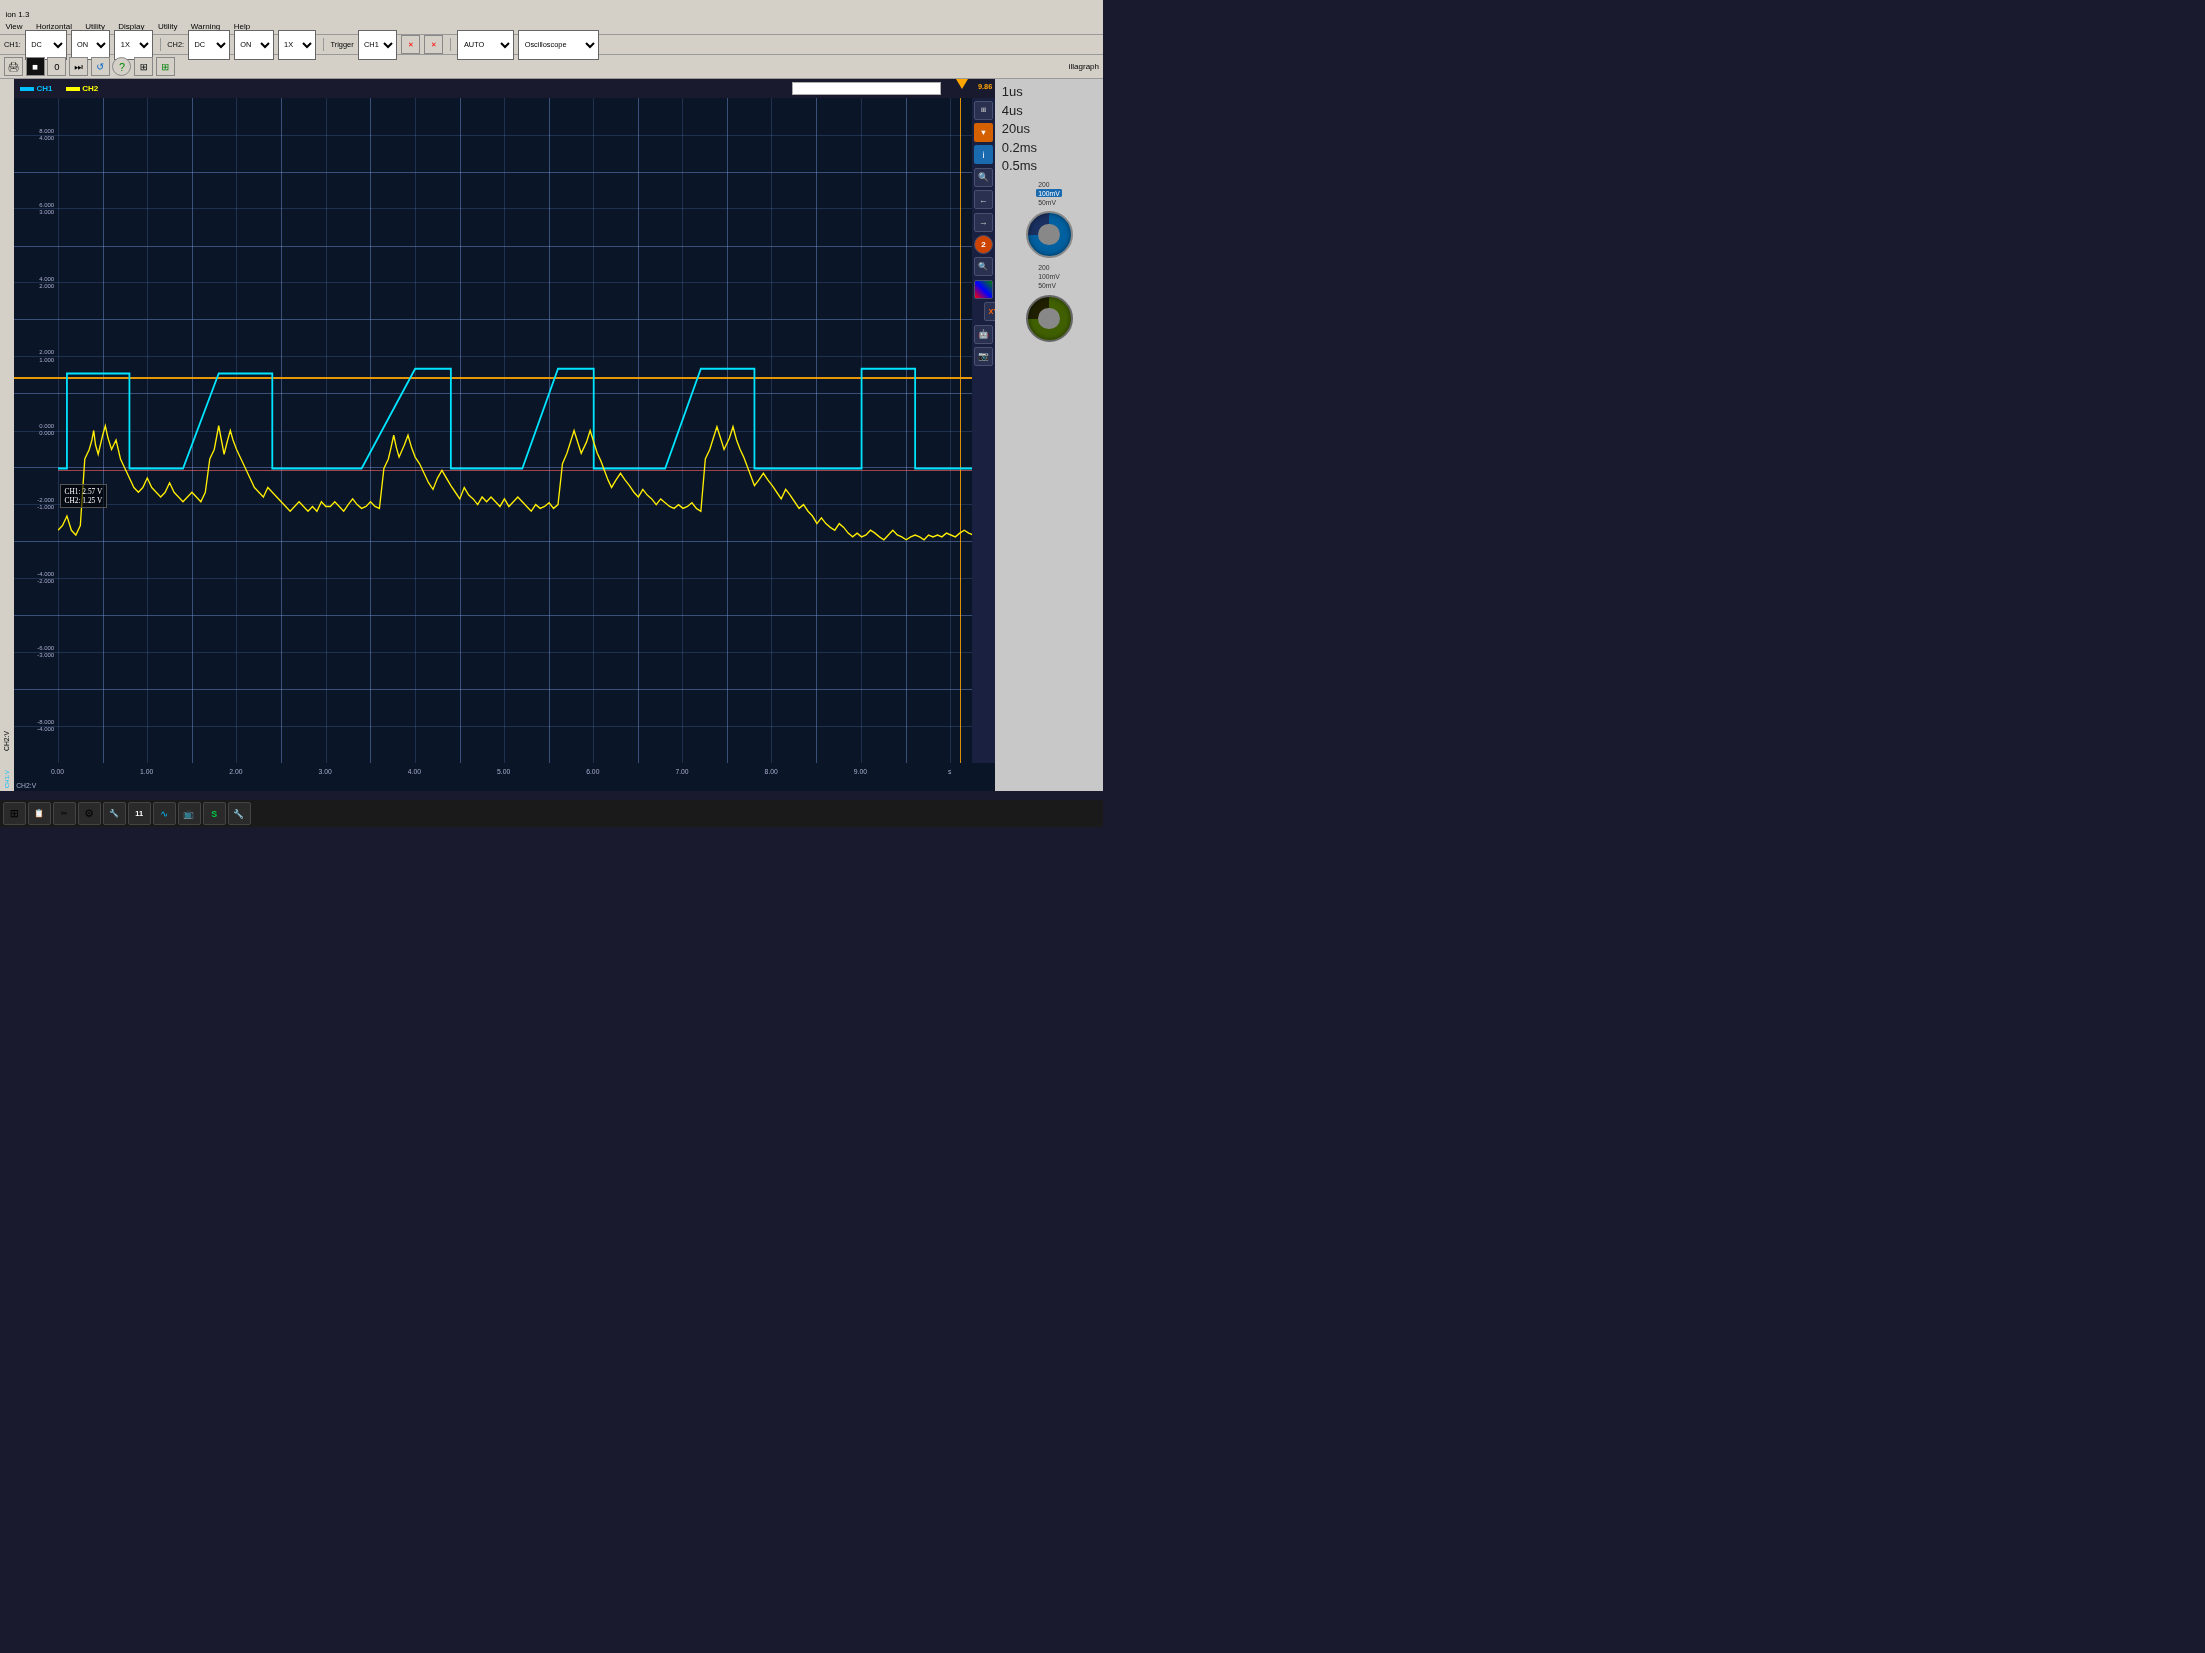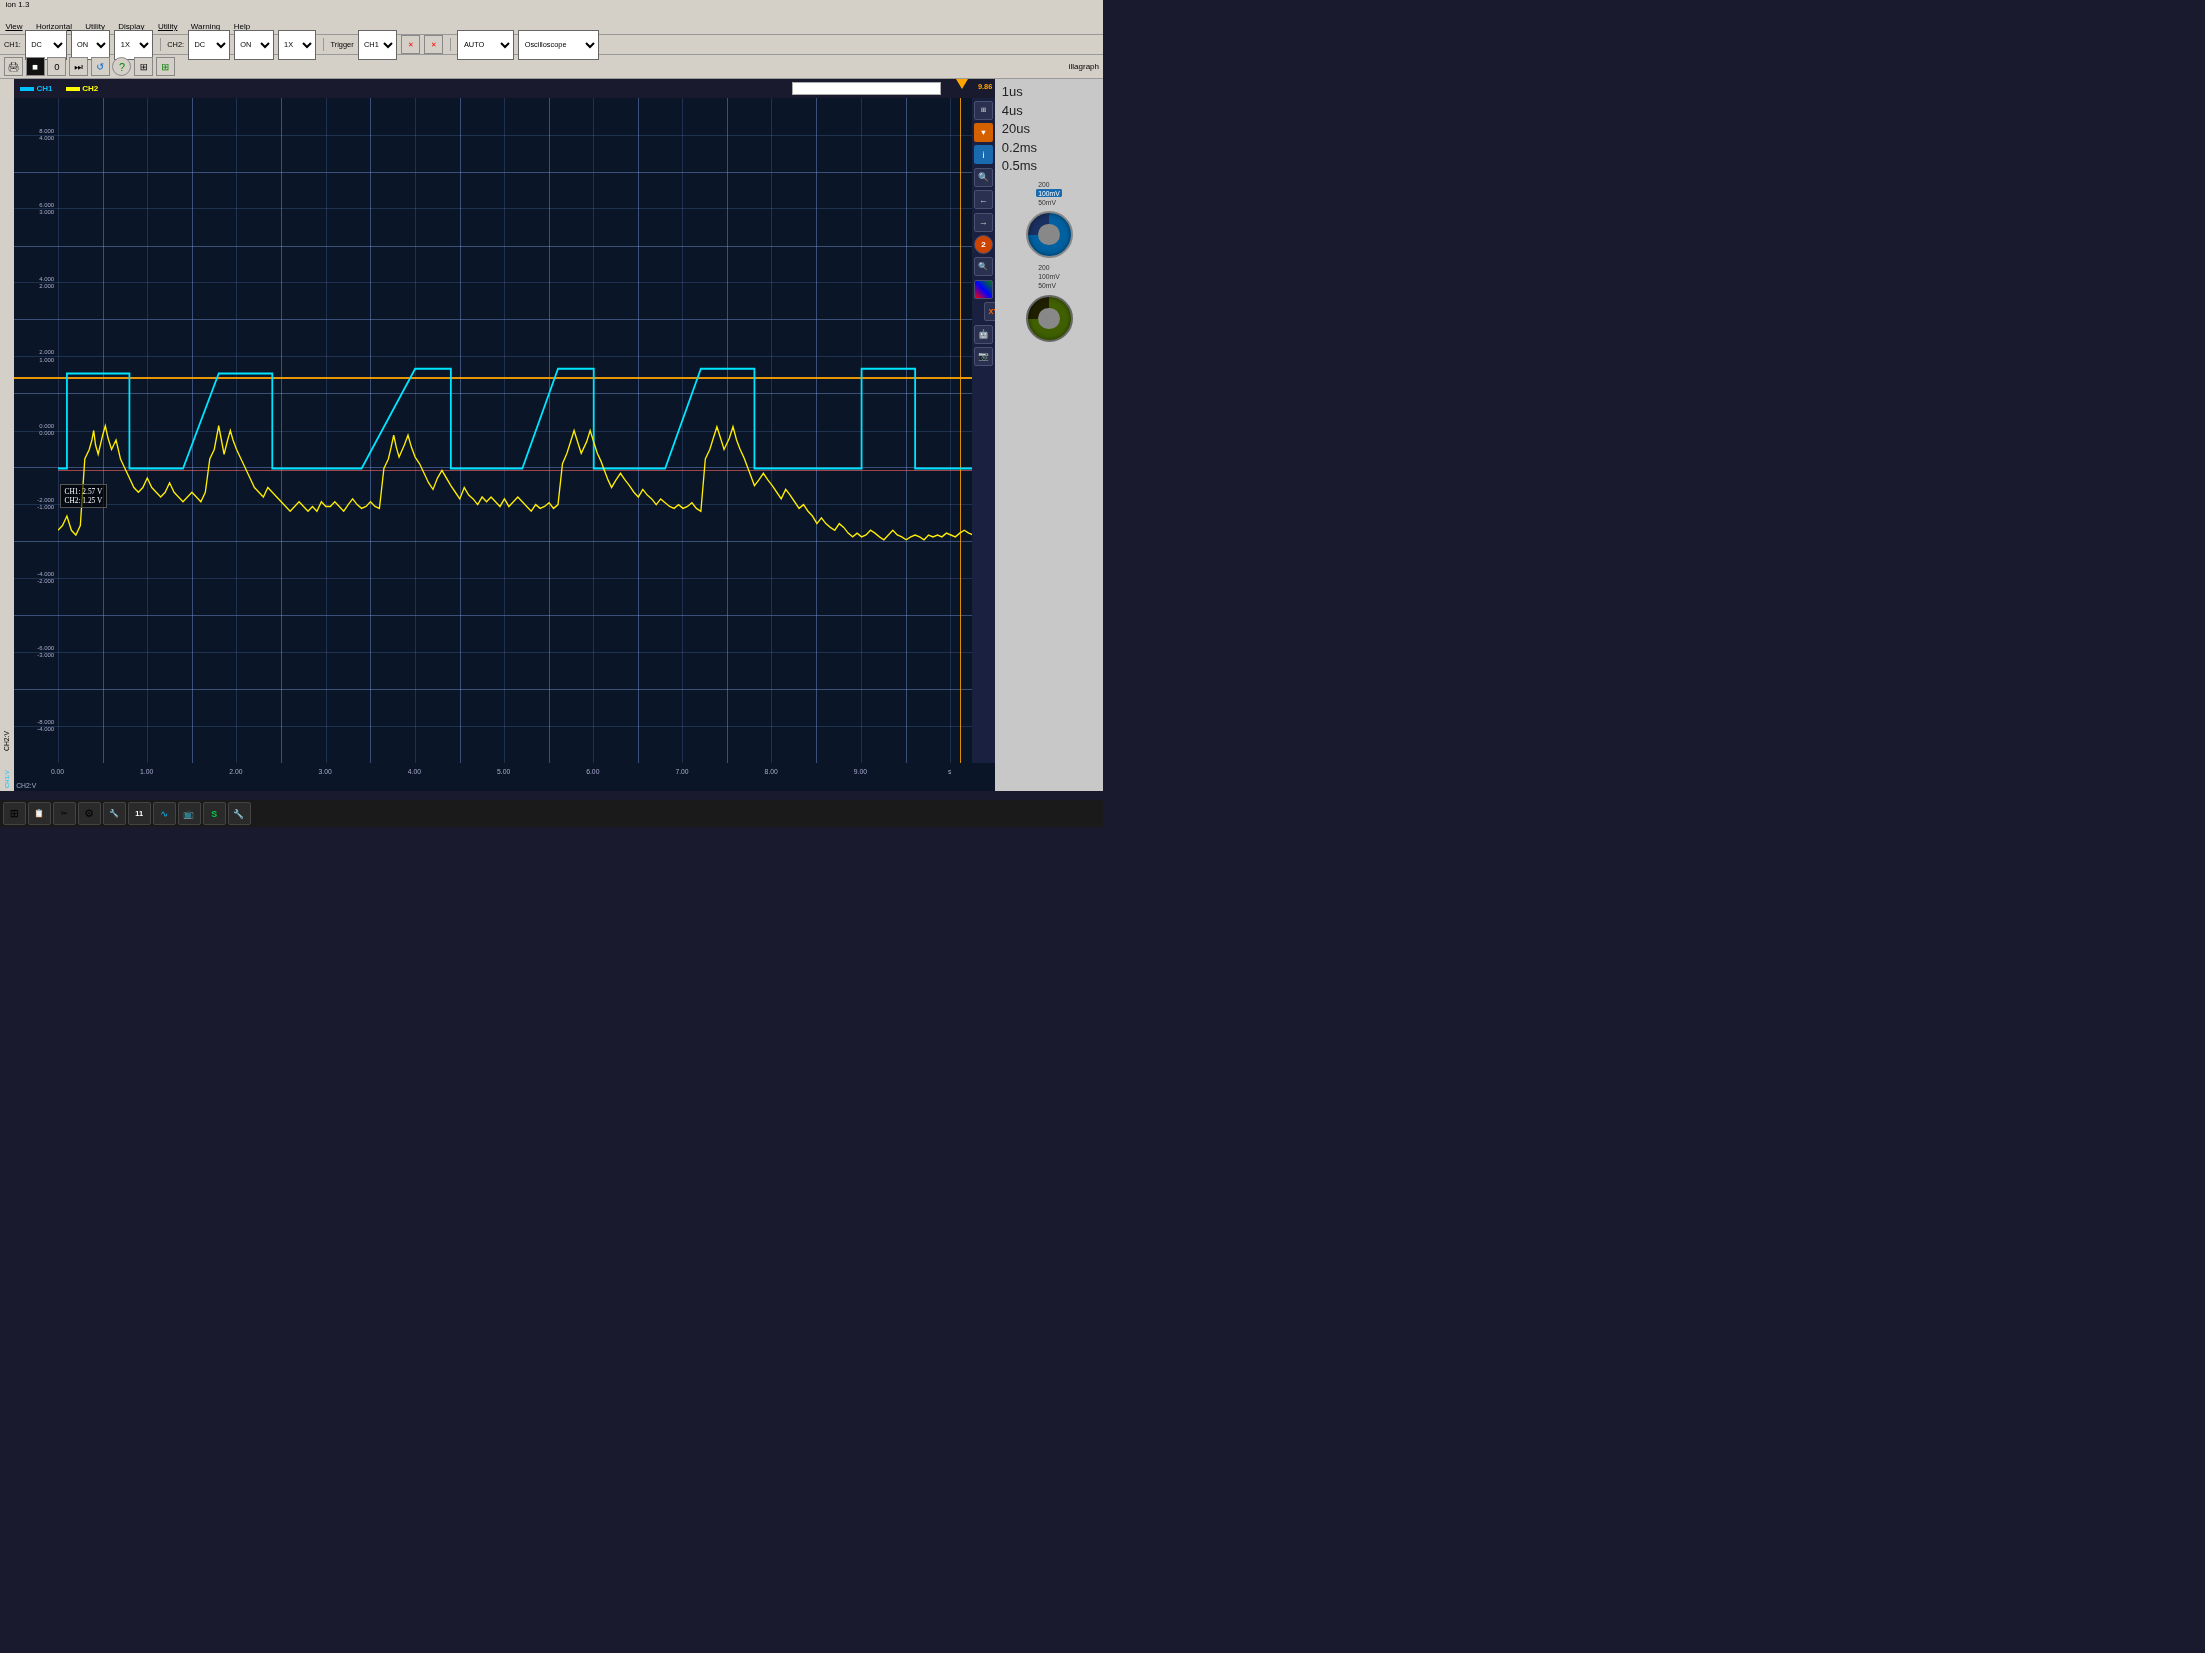--- a/index.html
+++ b/index.html
@@ -17,7 +17,7 @@
       background: #d4d0c8;
       height: 19px;
       display: flex;
-      align-items: flex-start;
+      align-items: flex-end;
       padding: 0 5.4px;
       font-size: 8px;
       color: #000;

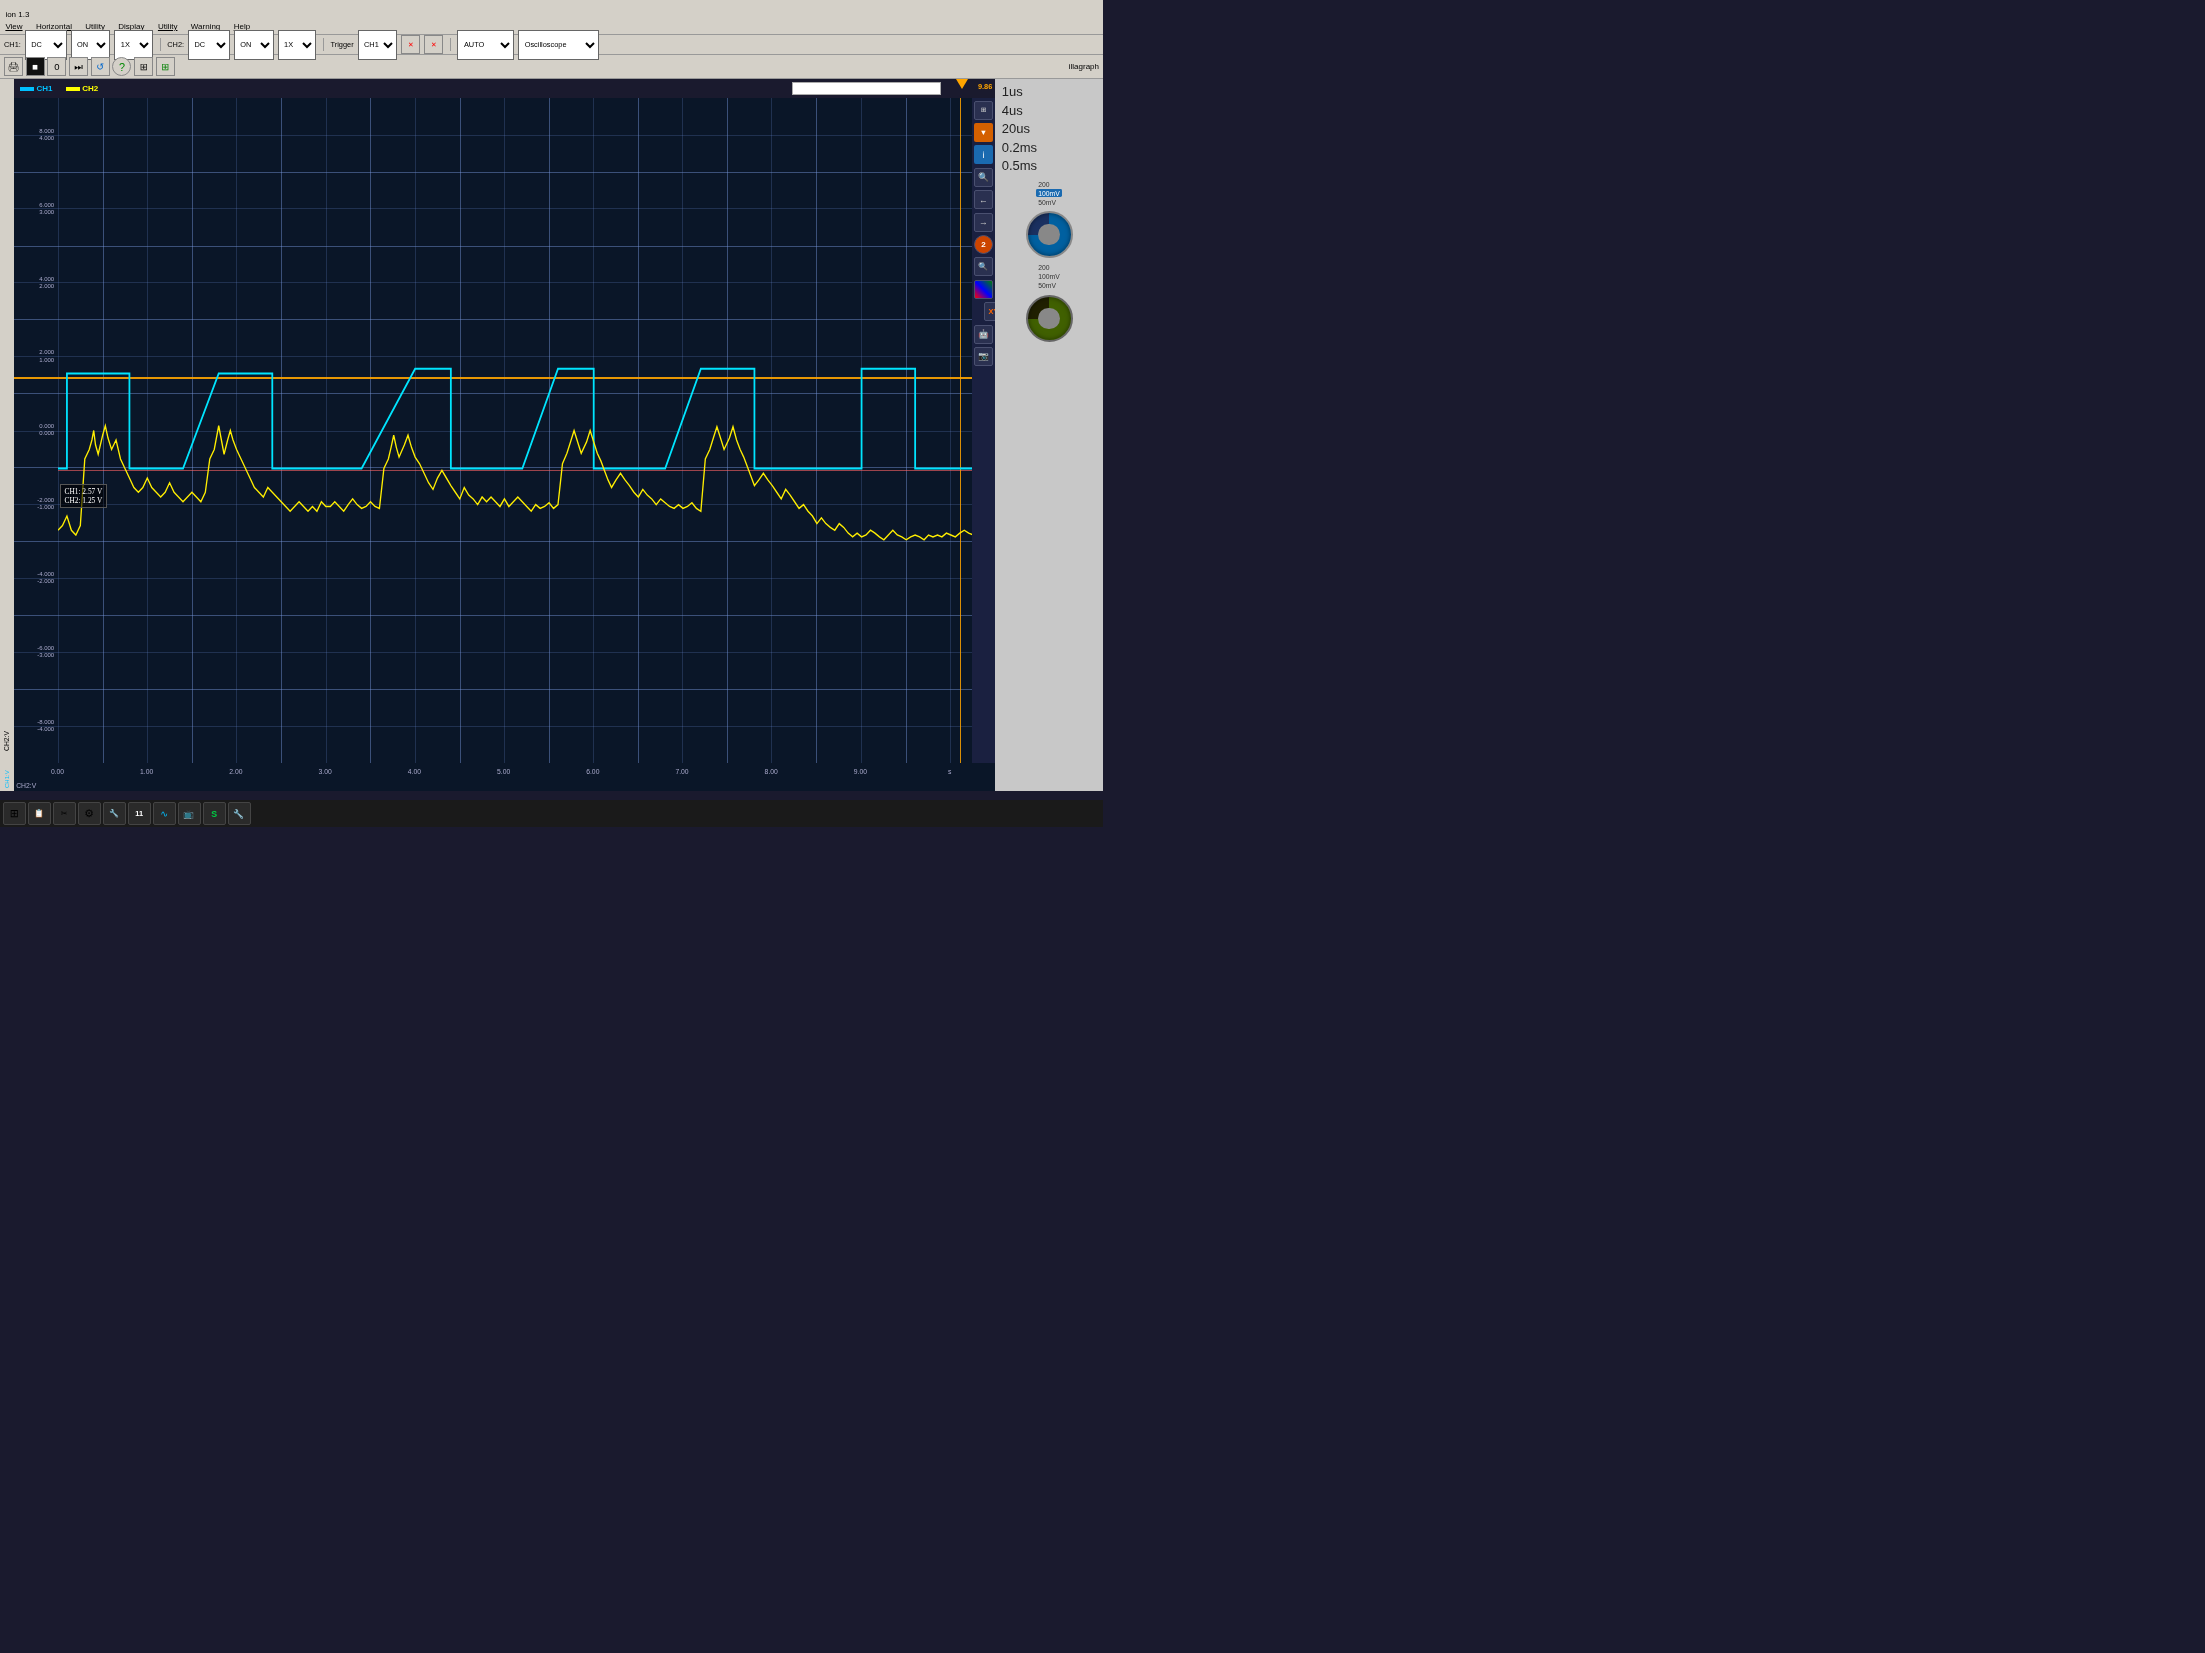--- a/index.html
+++ b/index.html
@@ -37,7 +37,6 @@
     .menu-item {
       cursor: pointer;
       padding: 1.4px 2.7px;
-      text-decoration: underline;
     }
 
     

